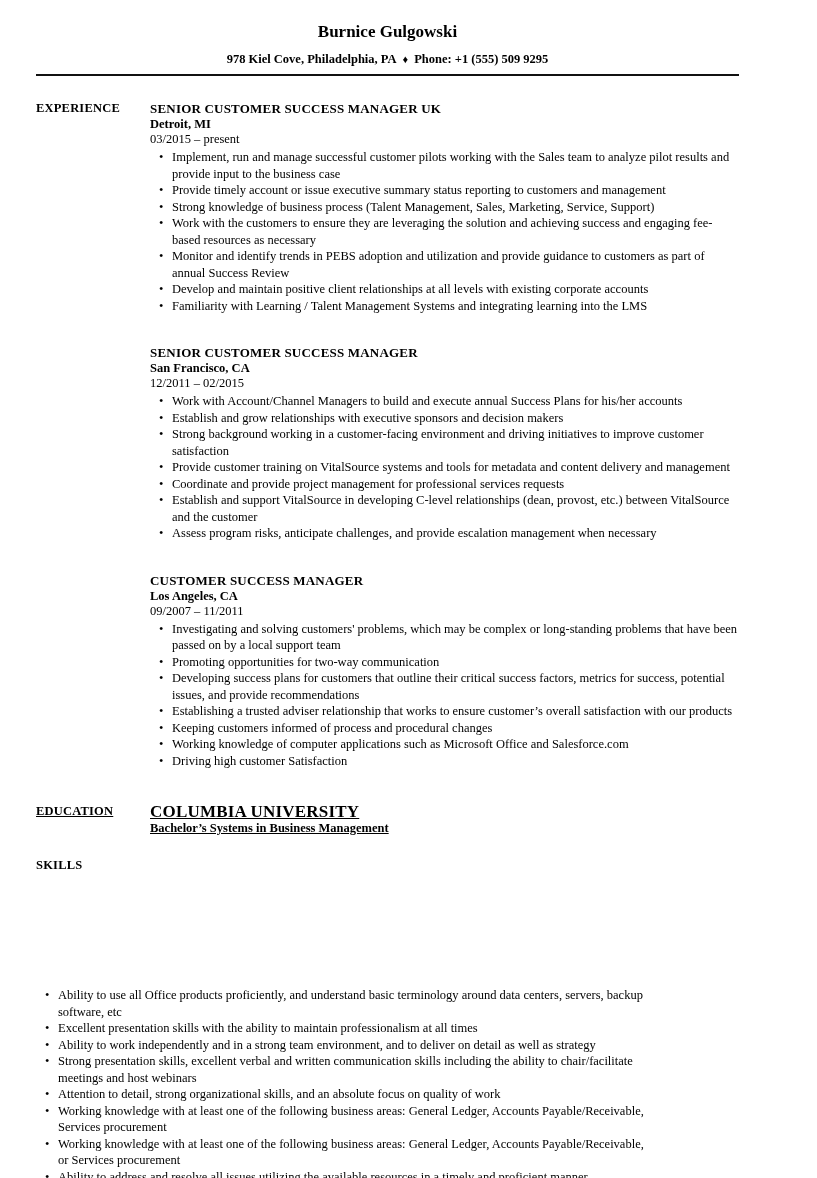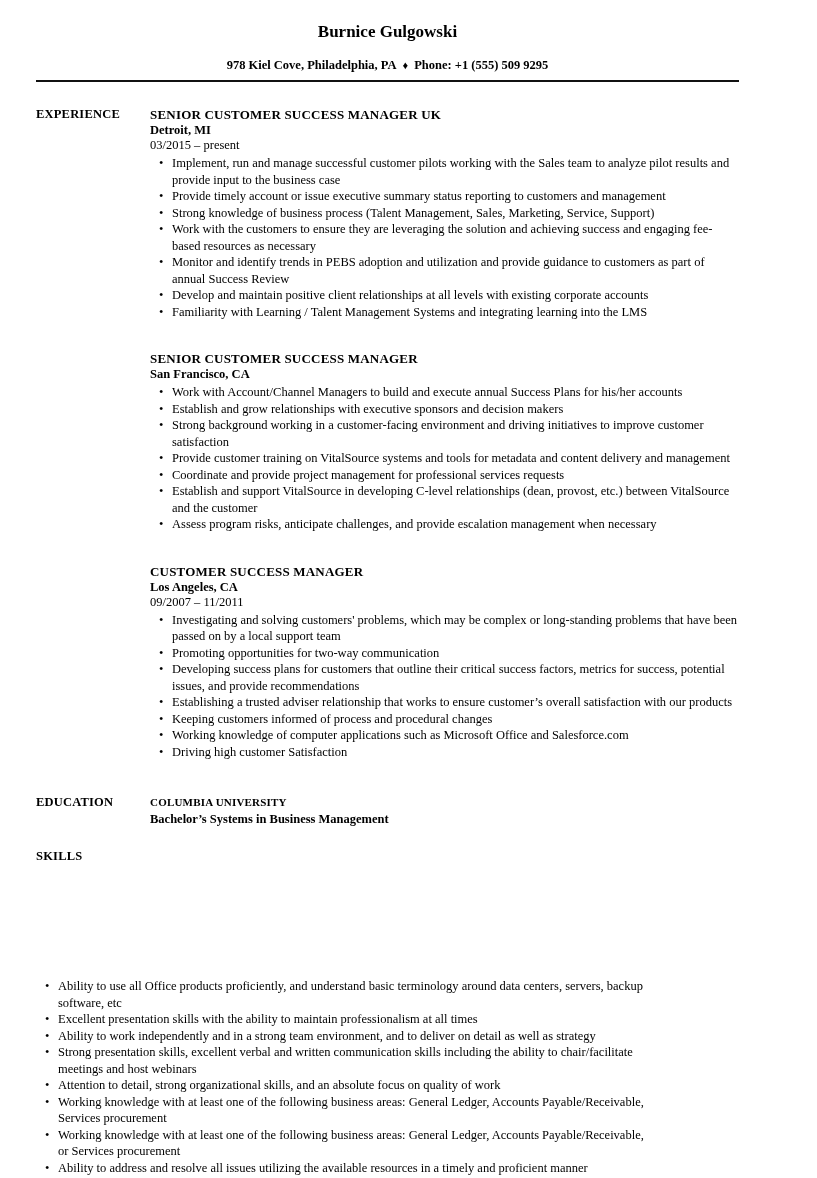--- a/index.html
+++ b/index.html
@@ -24,7 +24,7 @@
     font-weight: bold;
   }
   .contact {
-    margin-top: 16px;
+    margin-top: 10px;
     font-size: 12.5px;
     line-height: 15px;
     font-weight: bold;

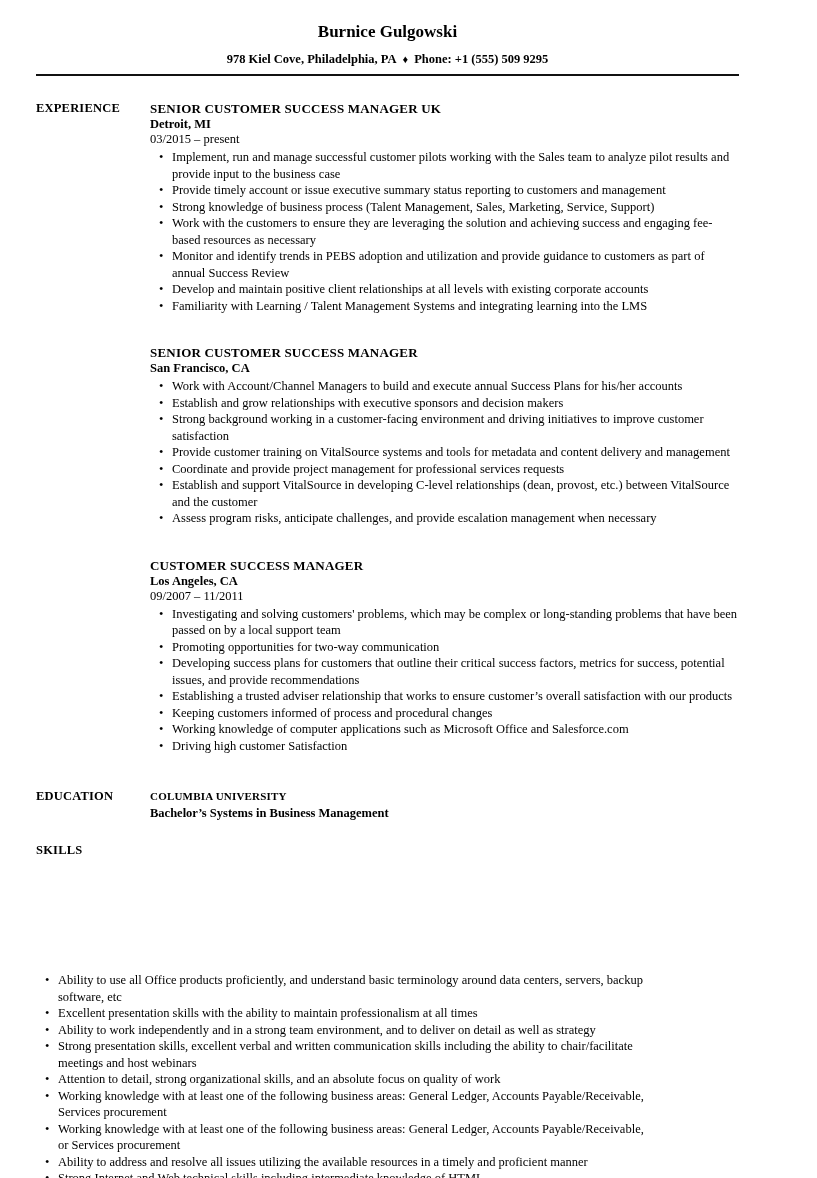--- a/index.html
+++ b/index.html
@@ -137,6 +137,7 @@
       <div class="job">
         <div class="job-title">SENIOR CUSTOMER SUCCESS MANAGER</div>
         <div class="job-location">San Francisco, CA</div>
+        <div class="job-dates">12/2011 – 02/2015</div>
         <ul class="bullets">
           <li>Work with Account/Channel Managers to build and execute annual Success Plans for his/her accounts</li>
           <li>Establish and grow relationships with executive sponsors and decision makers</li>

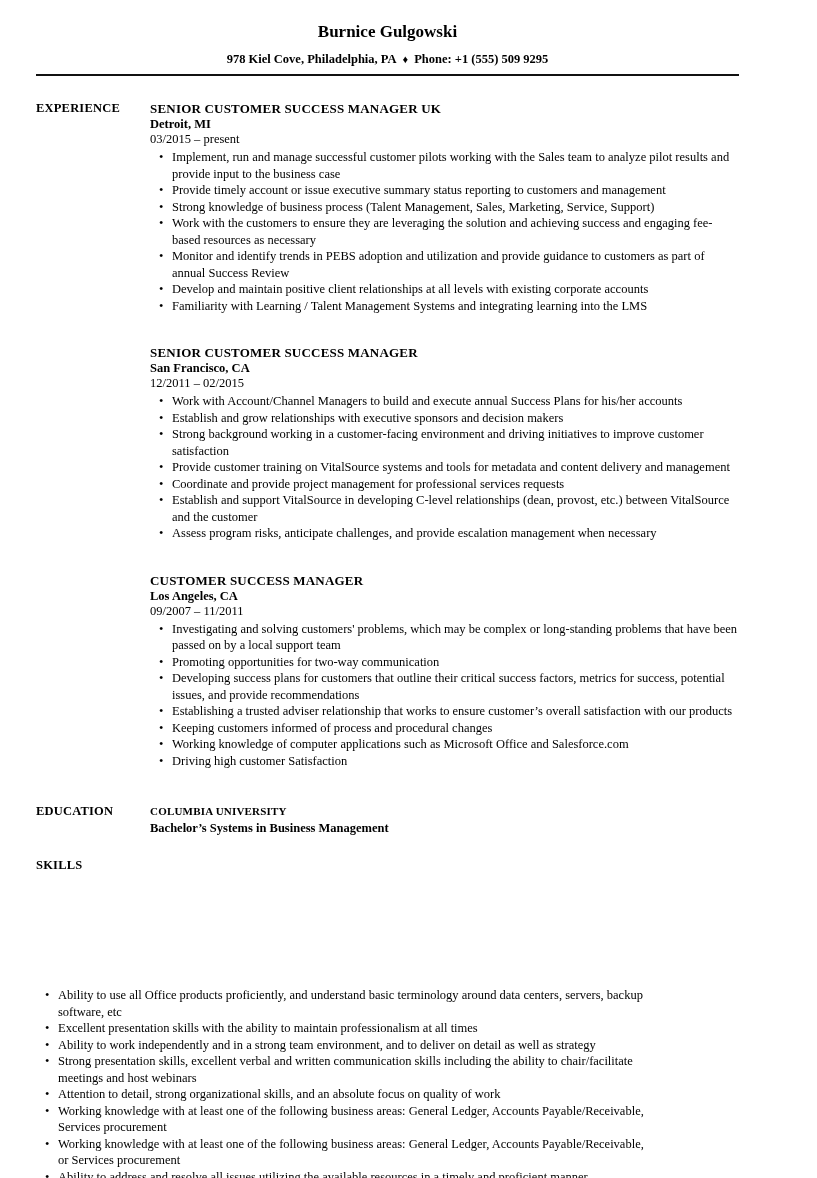--- a/index.html
+++ b/index.html
@@ -51,7 +51,7 @@
   }
   .section-content { flex: 1 1 auto; max-width: 612px; }
   .section.experience { margin-top: 24px; justify-content: flex-end; }
-  .section.education  { margin-top: 34px; }
+  .section.education  { margin-top: 34px; text-decoration: underline; }
   .section.skills     { margin-top: 20px; flex-direction: column; }
   
   .section.skills .section-label { line-height: 16.5px; }

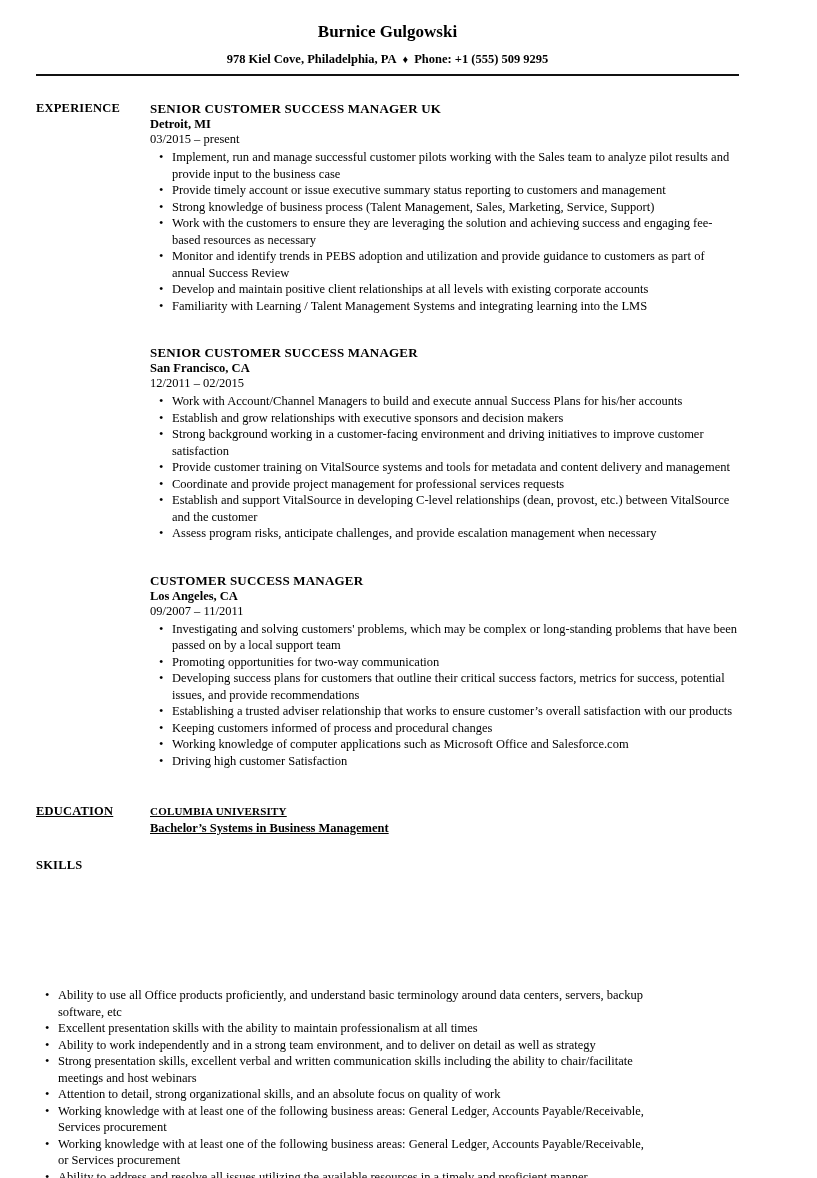--- a/index.html
+++ b/index.html
@@ -91,7 +91,7 @@
   }
   
   .edu-school {
-    font-size: 11px;
+    font-size: 17px;
     line-height: 17px;
     font-weight: bold;
     letter-spacing: 0.2px;

